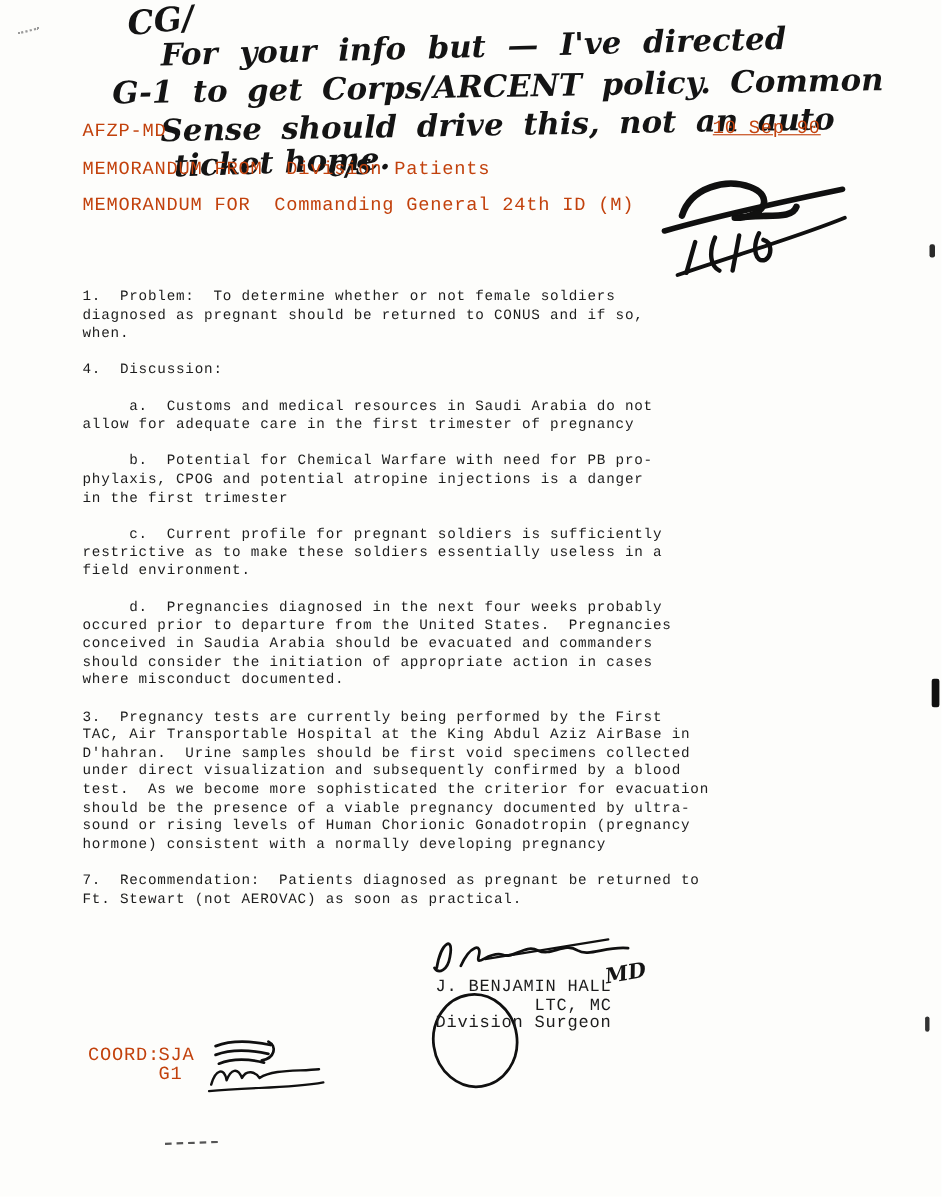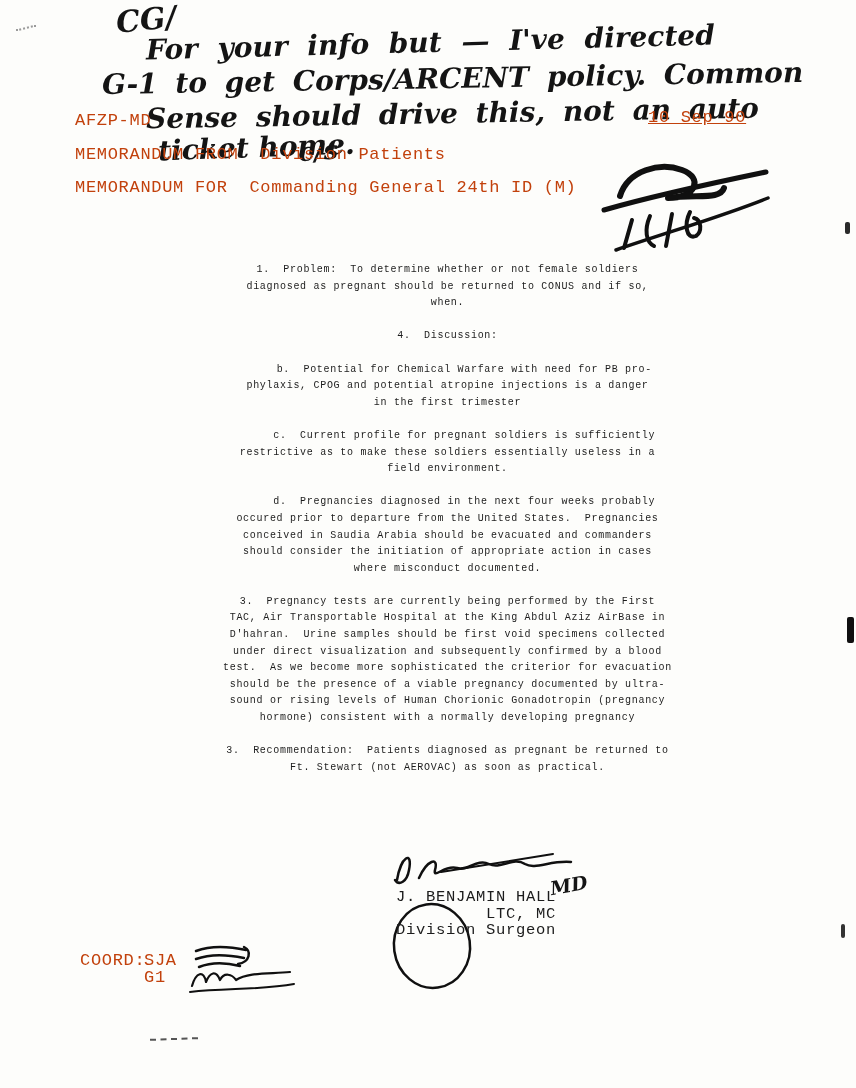--- a/index.html
+++ b/index.html
@@ -29,12 +29,11 @@
   .body-block { position:absolute; left:75px; top:262px; width:745px; }
   .para {
     font-family:"Liberation Mono","DejaVu Sans Mono",monospace;
-    font-size:10px;
+    font-size:13px;
     letter-spacing:0.7px;
     line-height:16.6px;
     color:#1c1c1c;
     white-space:pre-wrap;
-    text-align:center;
   }
   .para + .para { margin-top:16.6px; }
 

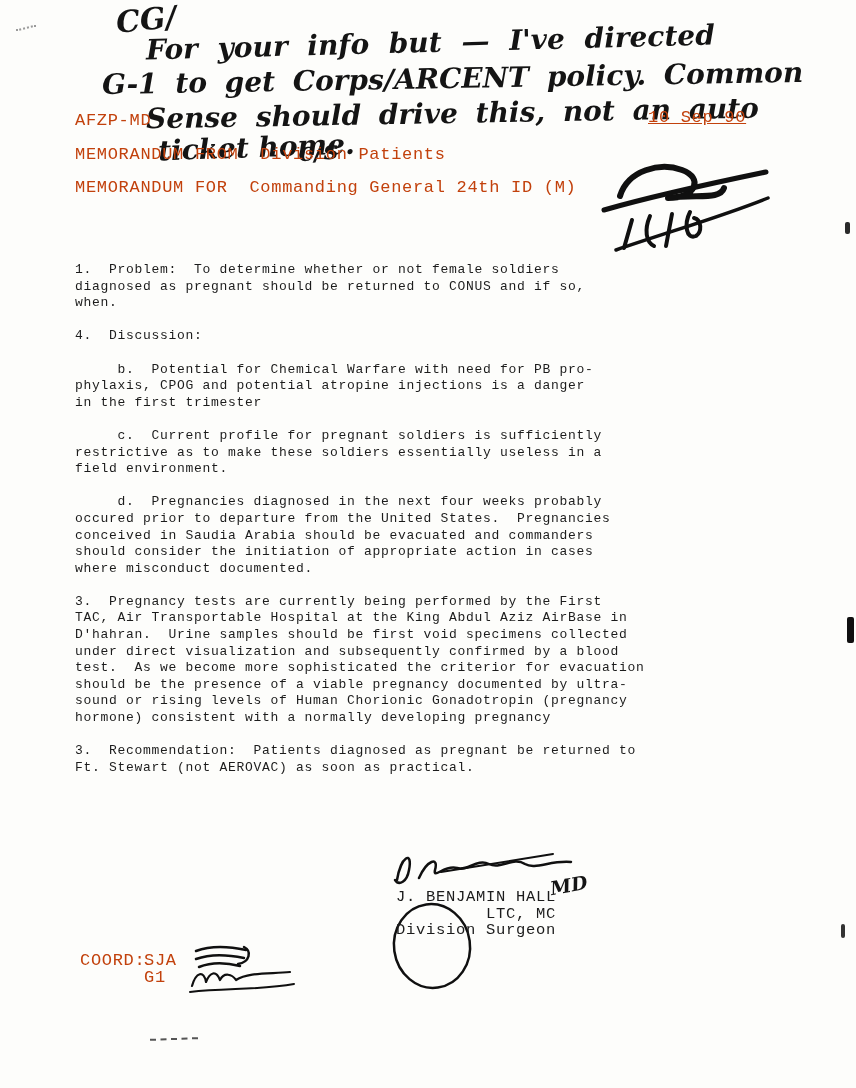--- a/index.html
+++ b/index.html
@@ -115,6 +115,8 @@
 diagnosed as pregnant should be returned to CONUS and if so,
 when.</div>
     <div class="para">4.  Discussion:</div>
+    <div class="para">     a.  Customs and medical resources in Saudi Arabia do not
+allow for adequate care in the first trimester of pregnancy</div>
     <div class="para">     b.  Potential for Chemical Warfare with need for PB pro-
 phylaxis, CPOG and potential atropine injections is a danger
 in the first trimester</div>

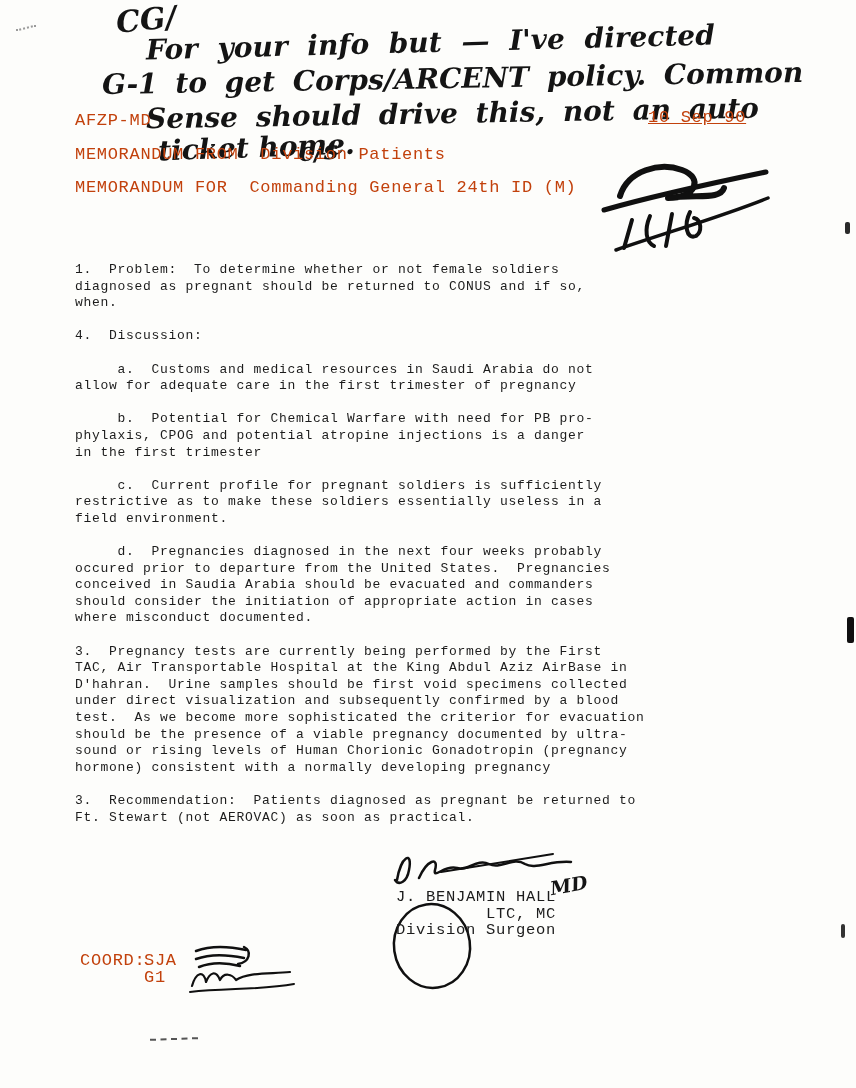--- a/index.html
+++ b/index.html
@@ -136,7 +136,7 @@
 should be the presence of a viable pregnancy documented by ultra-
 sound or rising levels of Human Chorionic Gonadotropin (pregnancy
 hormone) consistent with a normally developing pregnancy</div>
-    <div class="para">3.  Recommendation:  Patients diagnosed as pregnant be returned to
+    <div class="para">7.  Recommendation:  Patients diagnosed as pregnant be returned to
 Ft. Stewart (not AEROVAC) as soon as practical.</div>
   </div>
 

